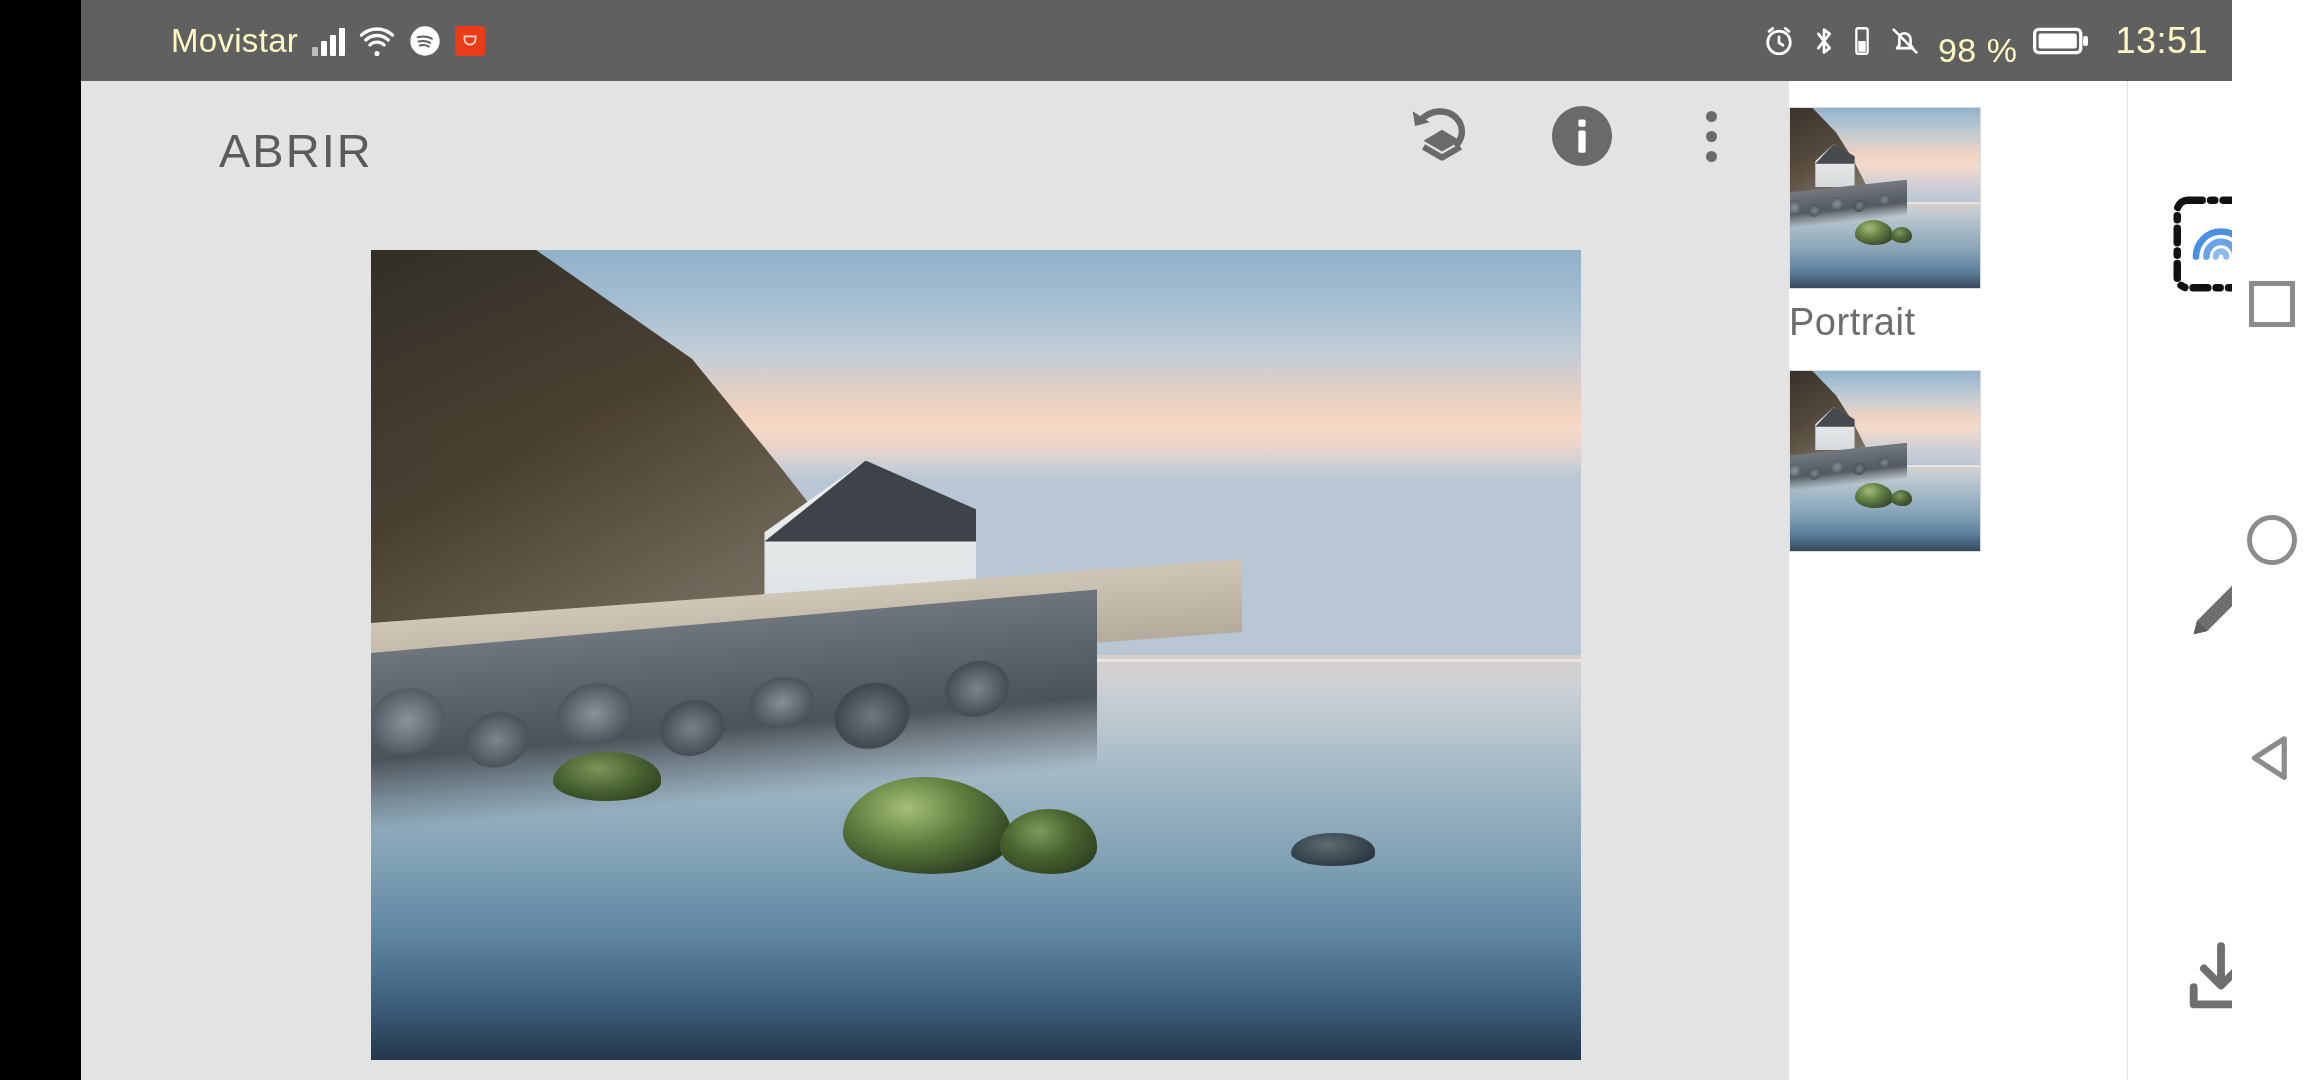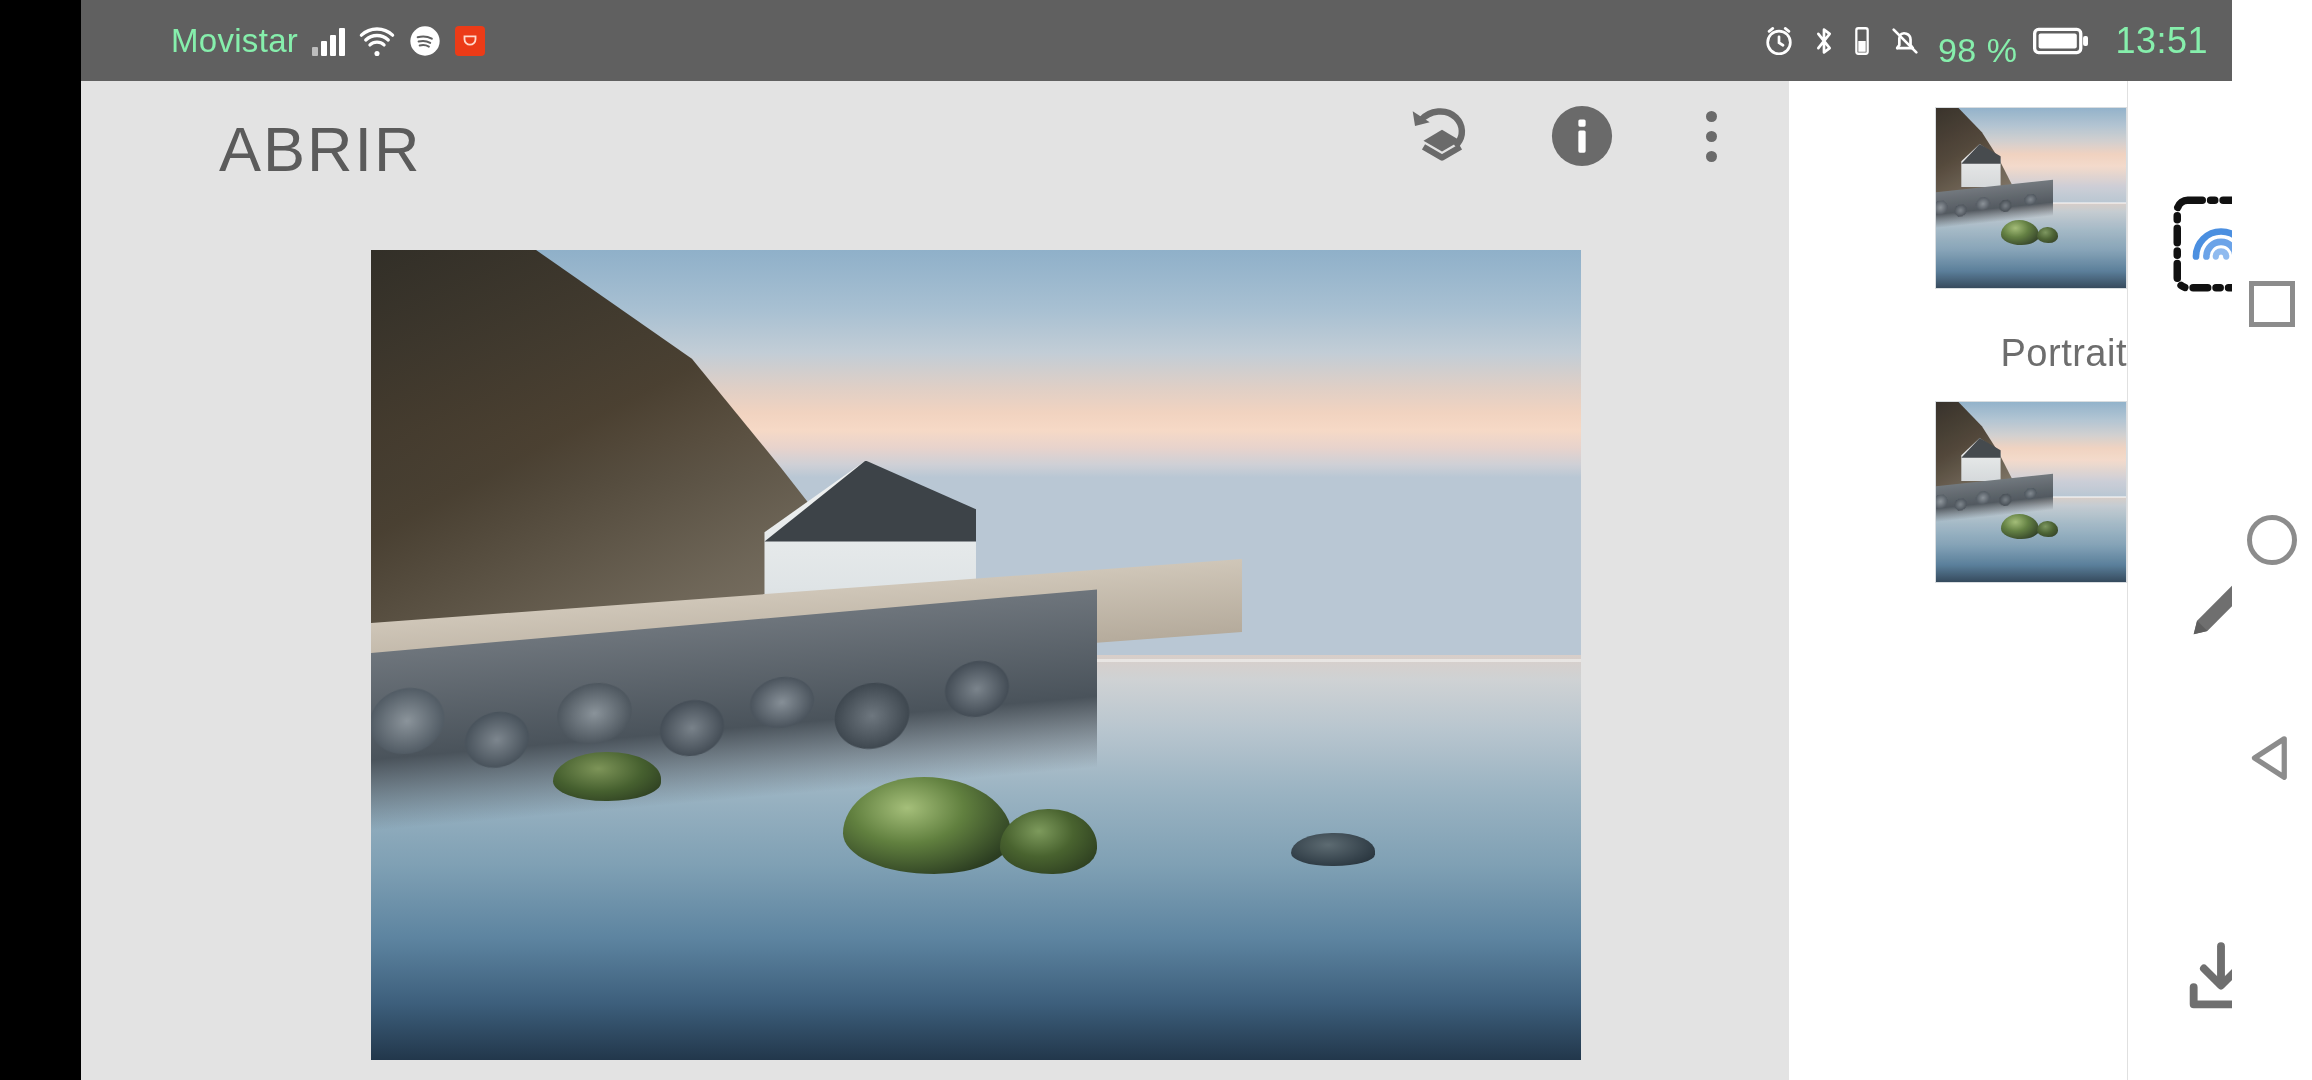--- a/index.html
+++ b/index.html
@@ -21,7 +21,7 @@
   
   .statusbar {
     position:absolute; left:0; top:0; width:2231px; height:81px;
-    background:#606060; color:#86efac;
+    background:#606060; color:#fef9c3;
     display:flex; align-items:center;
   }
   .sb-left { display:flex; align-items:center; gap:14px; margin-left:90px; }

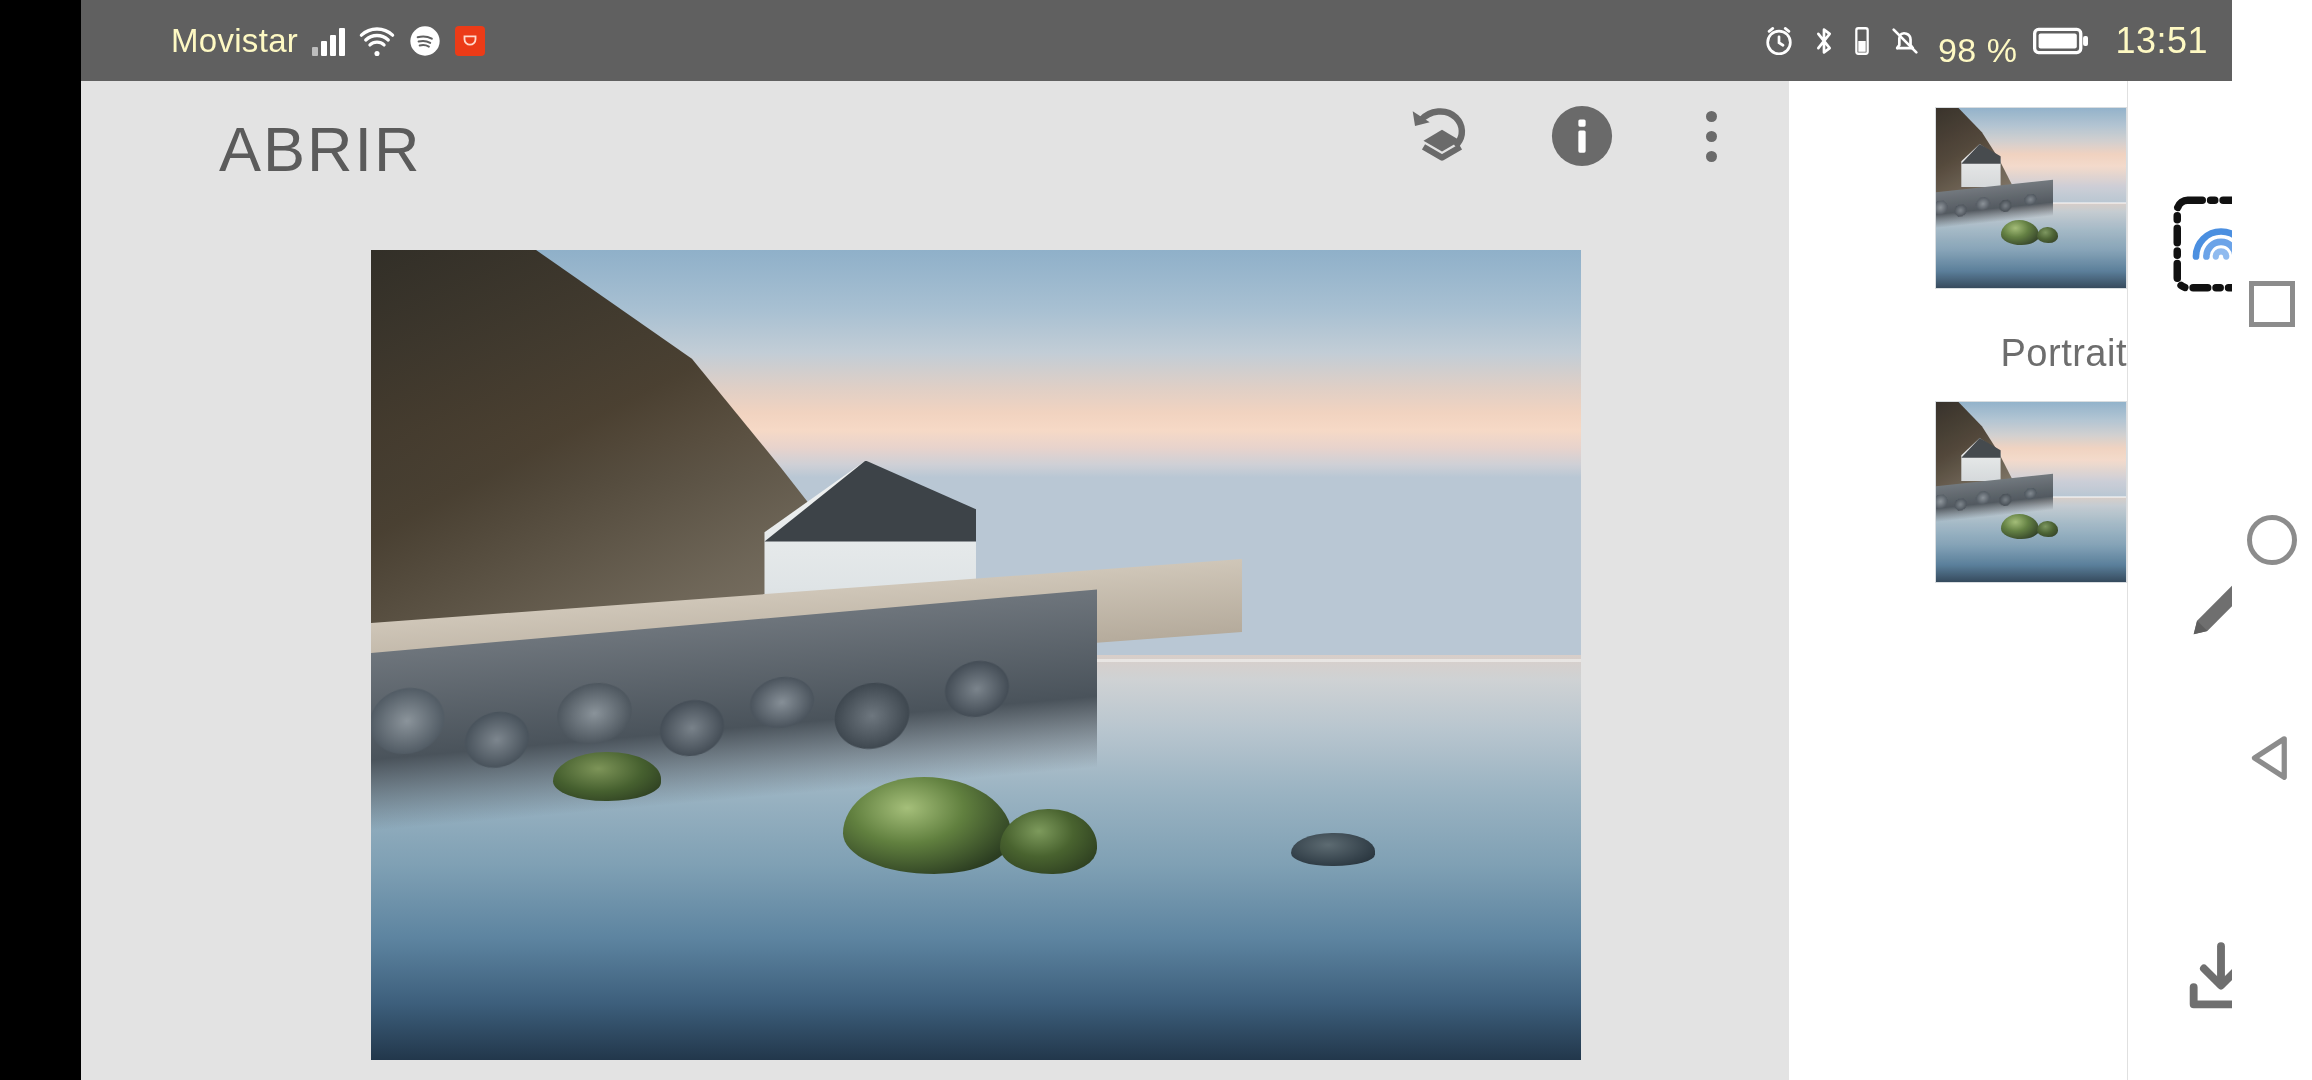--- a/index.html
+++ b/index.html
@@ -46,8 +46,8 @@
   
   .appbar { position:absolute; left:0; top:81px; width:1708px; height:110px; }
   .app-title {
-    position:absolute; left:138px; top:32px;
-    font-size:63px; color:#5b5b5b; letter-spacing:2px; font-weight:400;
+    position:absolute; left:138px; top:42px;
+    font-size:47px; color:#5b5b5b; letter-spacing:2px; font-weight:400;
   }
   .tool {
     position:absolute; top:50%; transform:translateY(-50%);

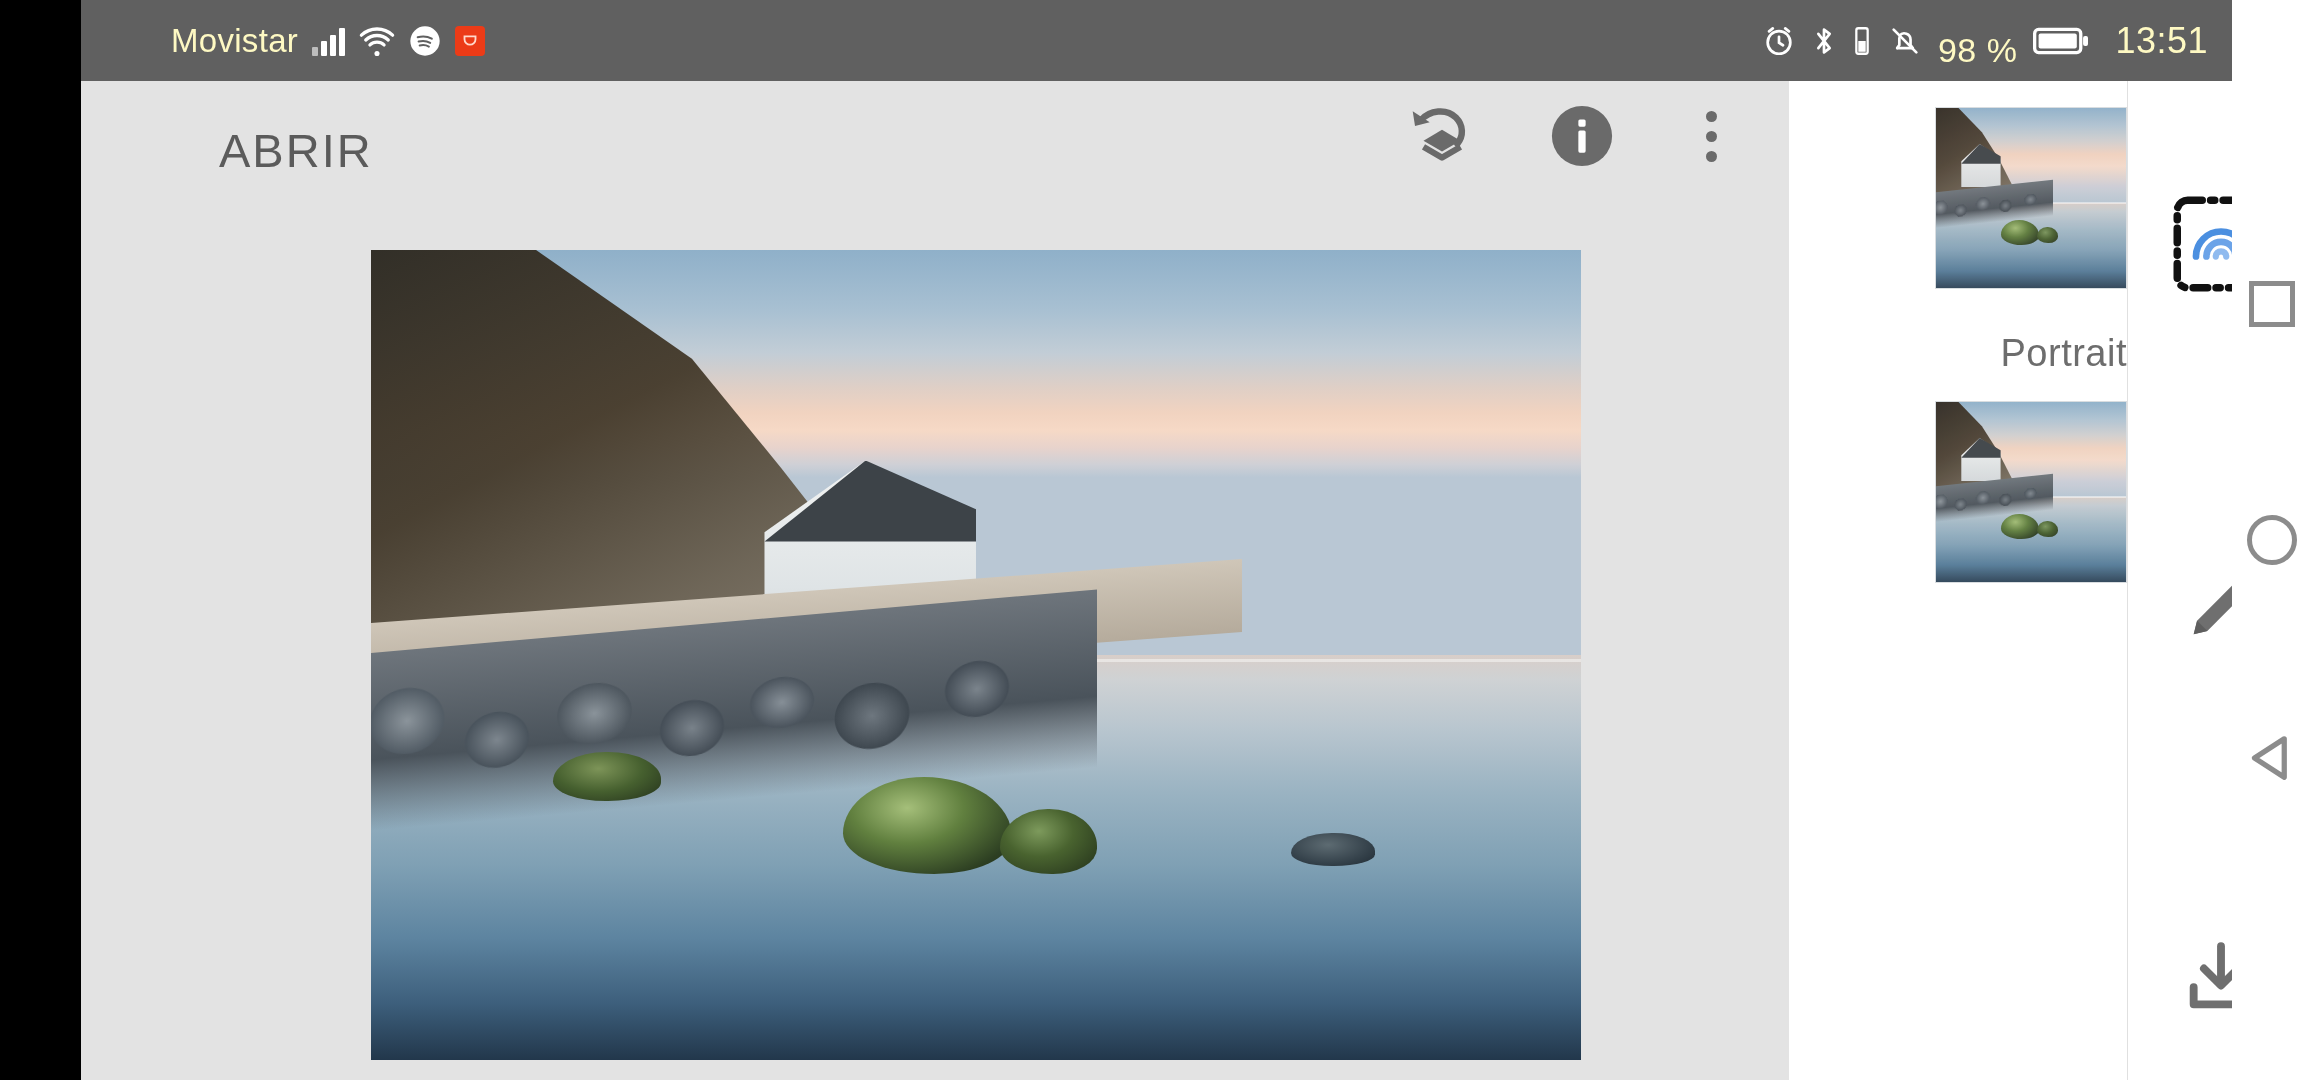--- a/index.html
+++ b/index.html
@@ -146,7 +146,7 @@
     position:absolute; left:1708px; top:81px; width:338px; height:999px;
     background:#fff; overflow:hidden;
   }
-  .filter-item { width:338px; padding-top:26px; display:flex; flex-direction:column; align-items:flex-end; cursor:pointer;gap:31px; }
+  .filter-item { width:338px; padding-top:26px; display:flex; flex-direction:column; align-items:flex-start; cursor:pointer; }
   .filter-thumb {
     width:192px; height:182px; position:relative; overflow:hidden;
     border:1px solid #d9dde0; background:#16232f;

